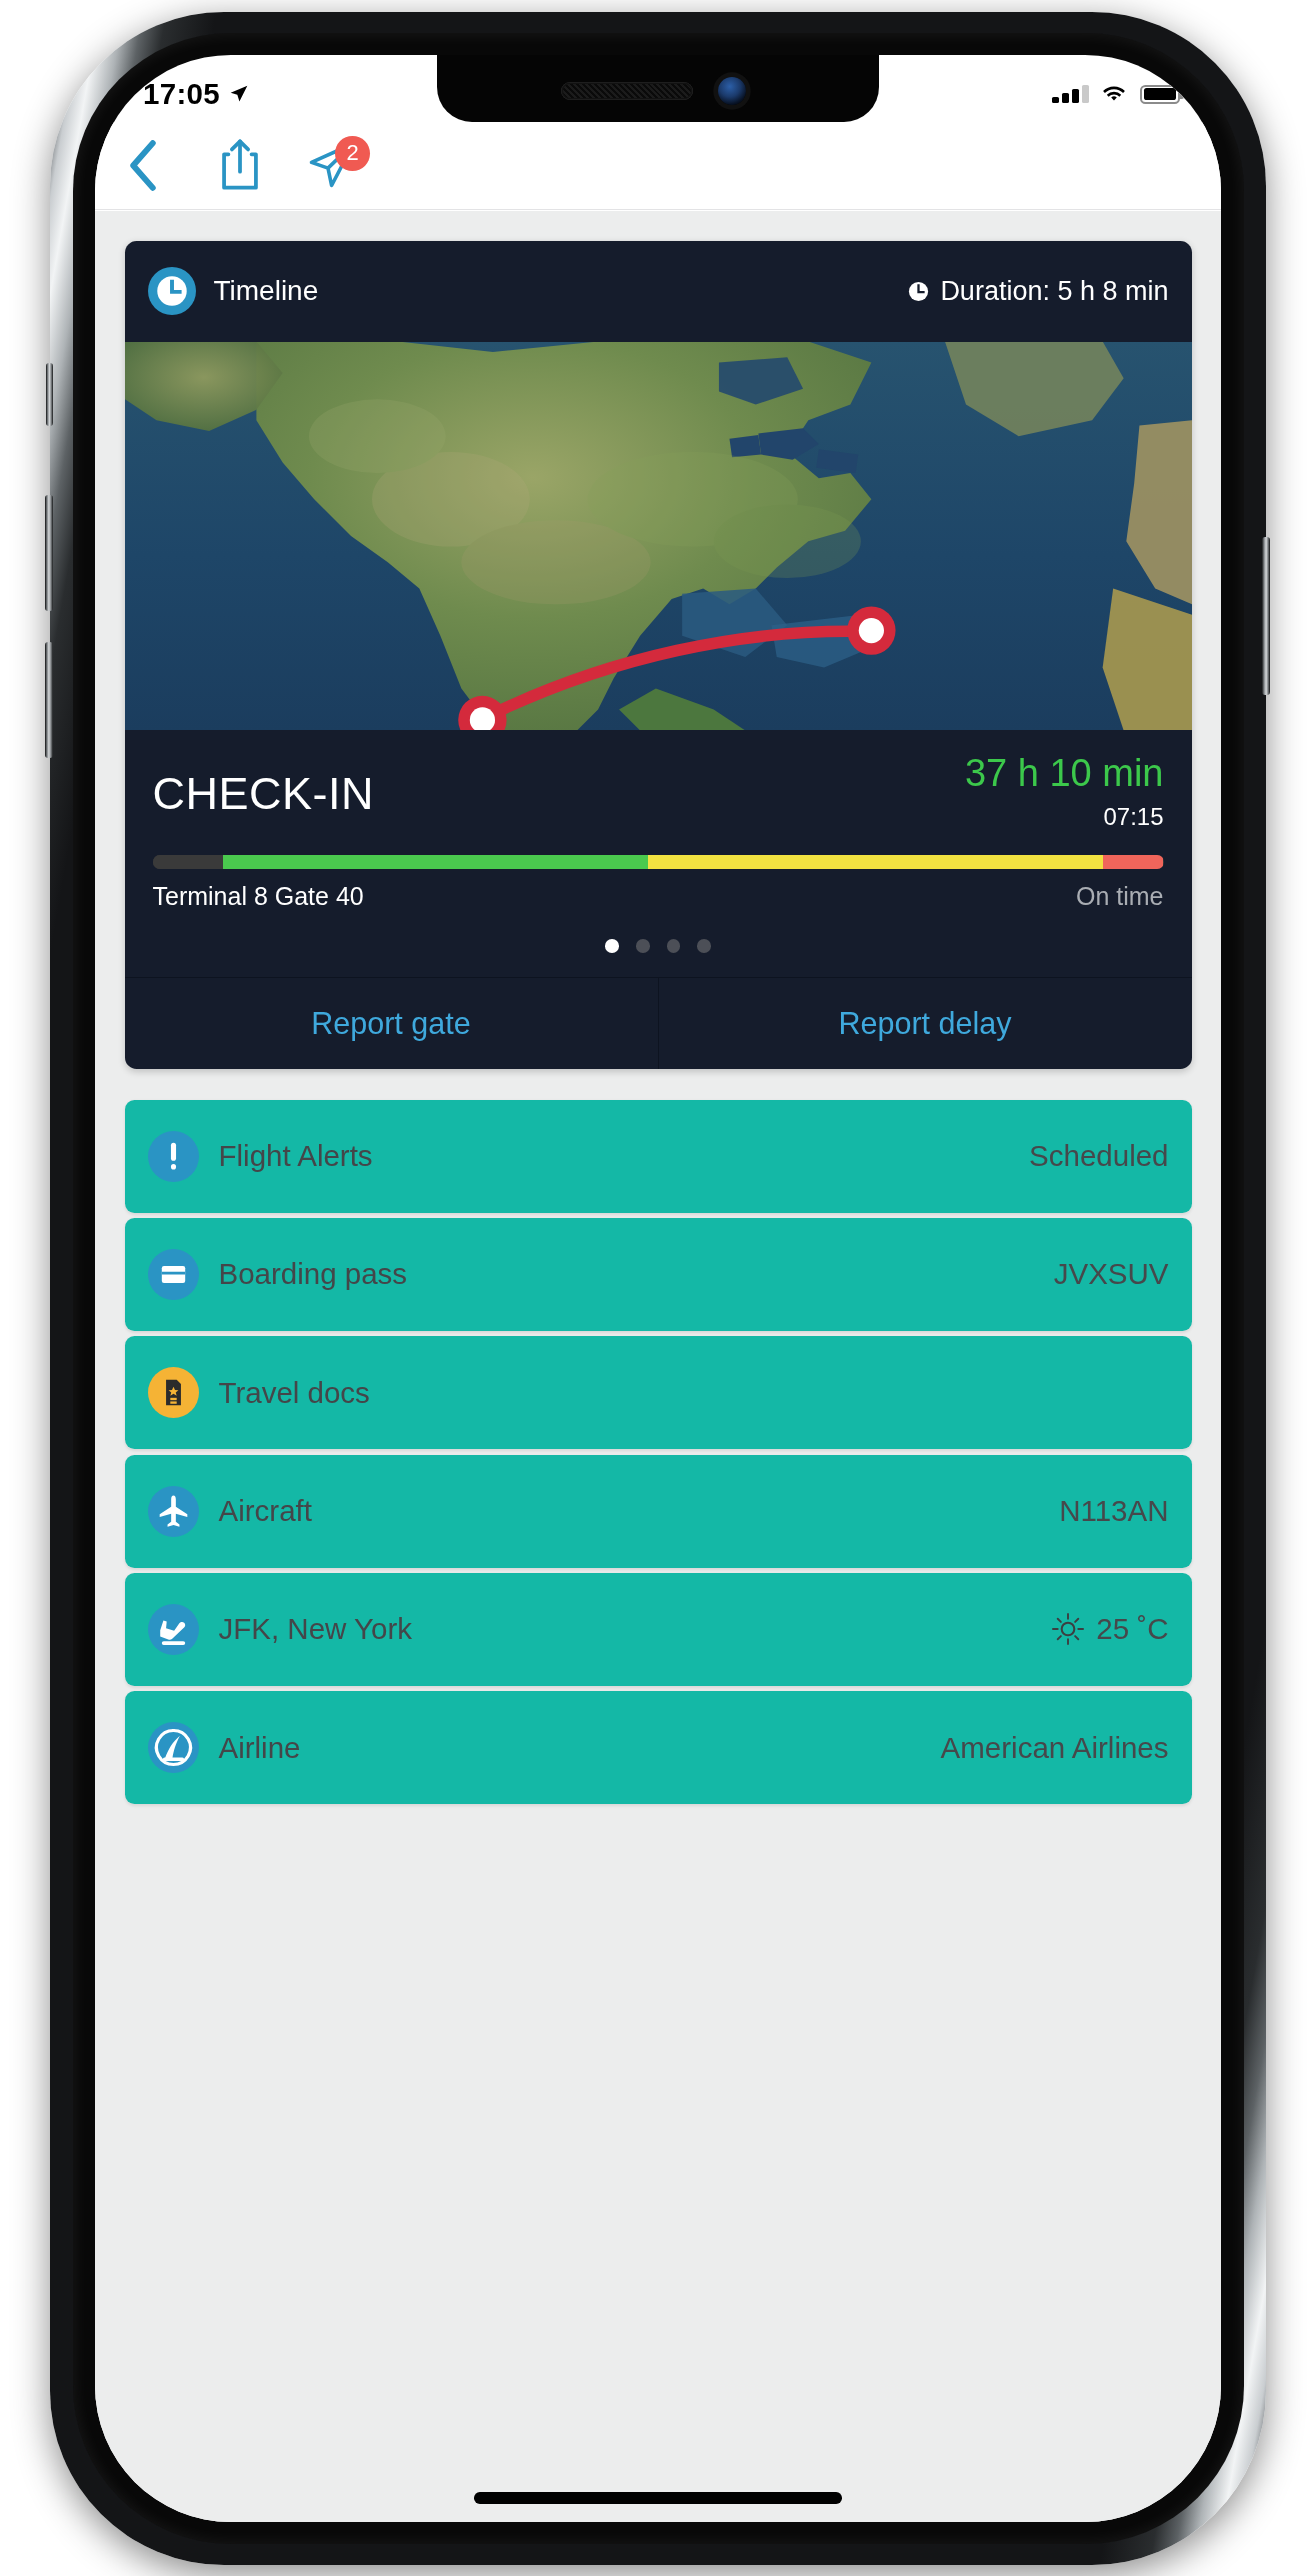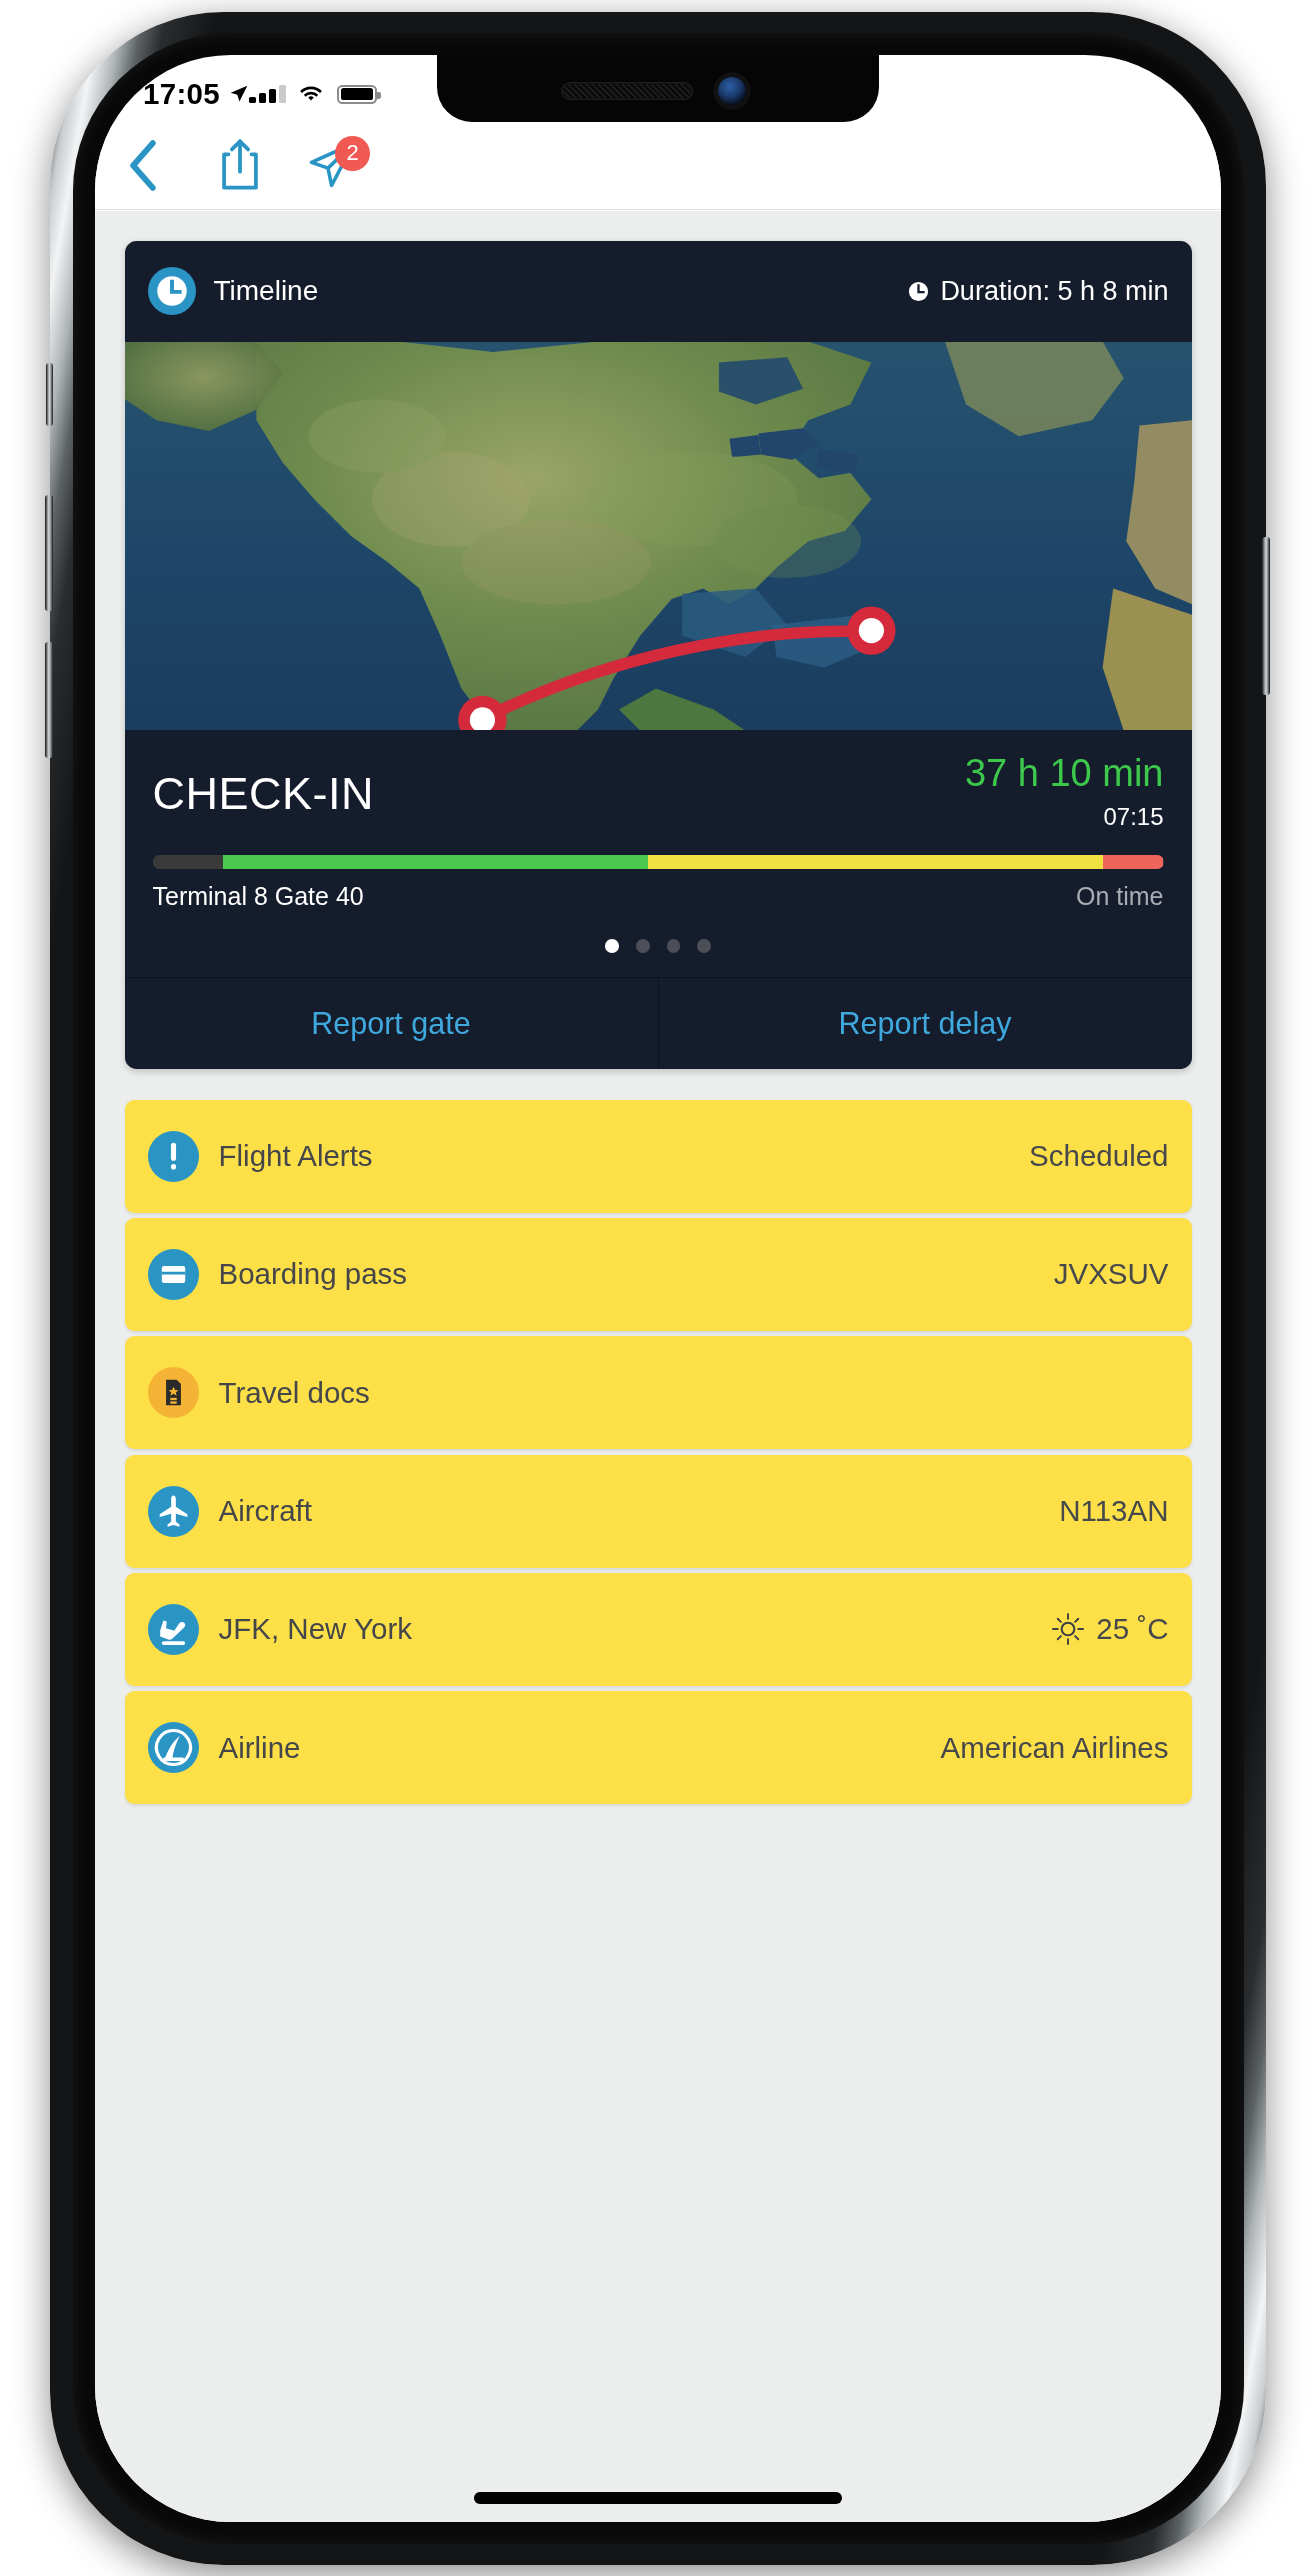--- a/index.html
+++ b/index.html
@@ -92,7 +92,7 @@
   
   .statusbar {
     position: absolute; top: 0; left: 0; right: 0; height: 67px;
-    display: flex; align-items: center; justify-content: flex-start;
+    display: flex; align-items: center; justify-content: space-between;
     padding: 11.6px 41px 0 48px;
     z-index: 35; color: #000;
   }

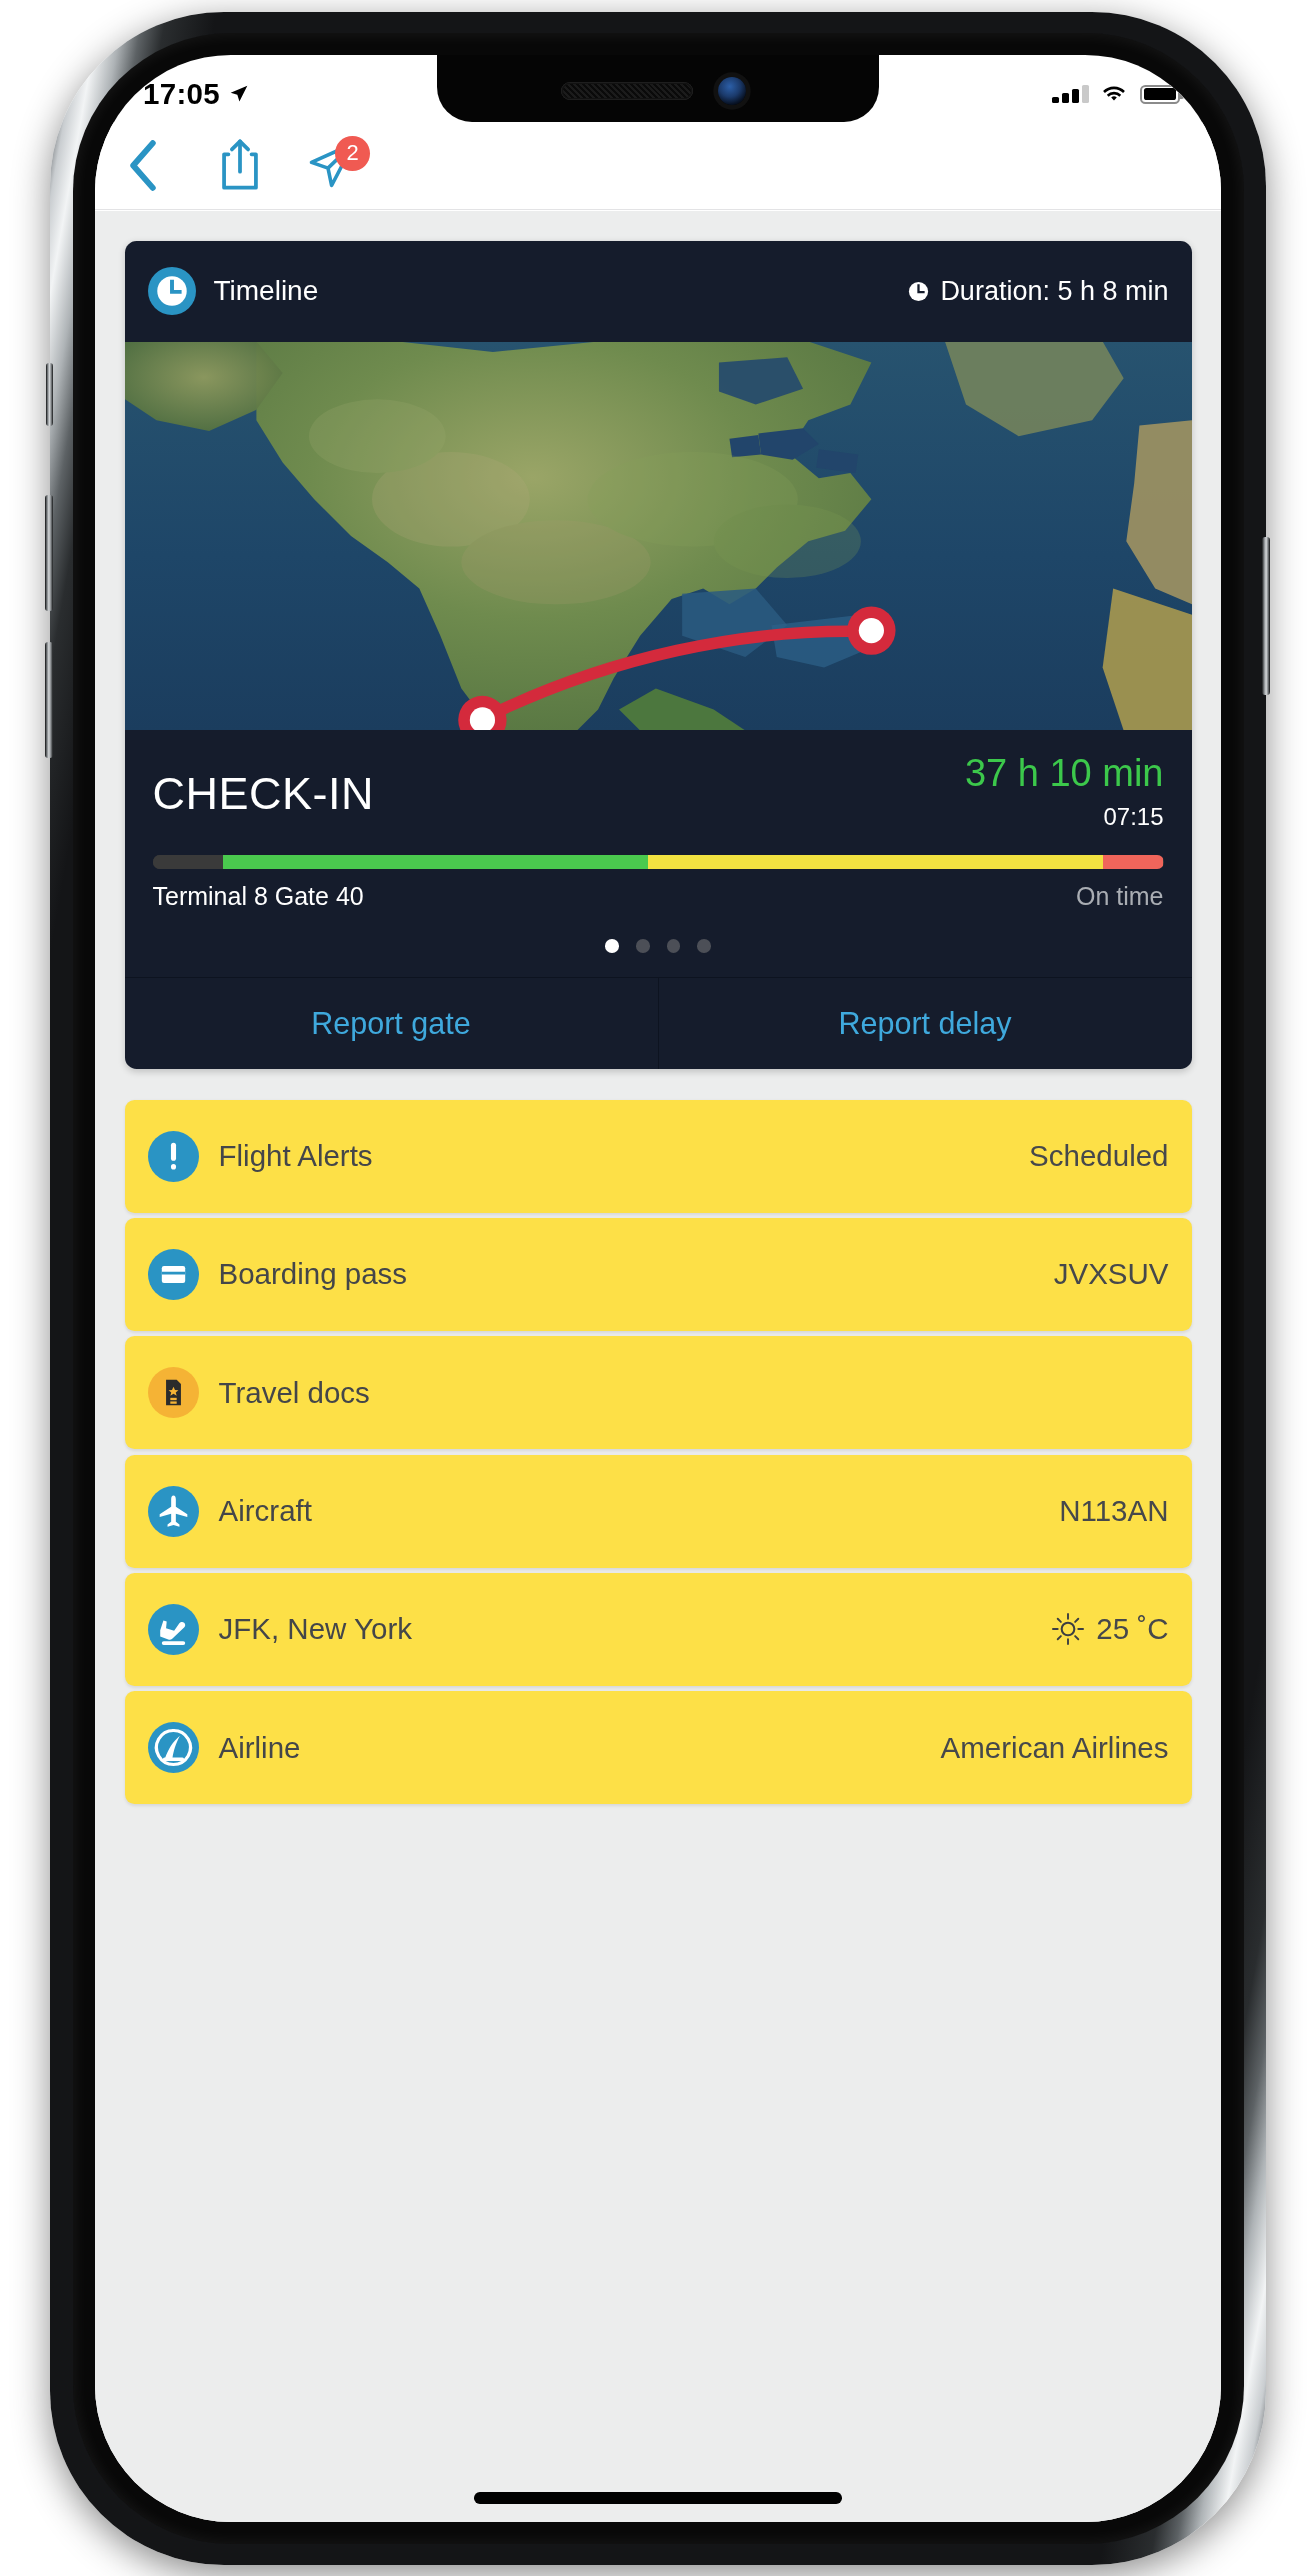--- a/index.html
+++ b/index.html
@@ -186,7 +186,7 @@
   
   .list { margin: 30.5px 29.5px 0 29.5px; }
   .list-item {
-    background: #fde047;
+    background: #14b8a6;
     border-radius: 9.5px;
     height: 113px;
     display: flex; align-items: center;

